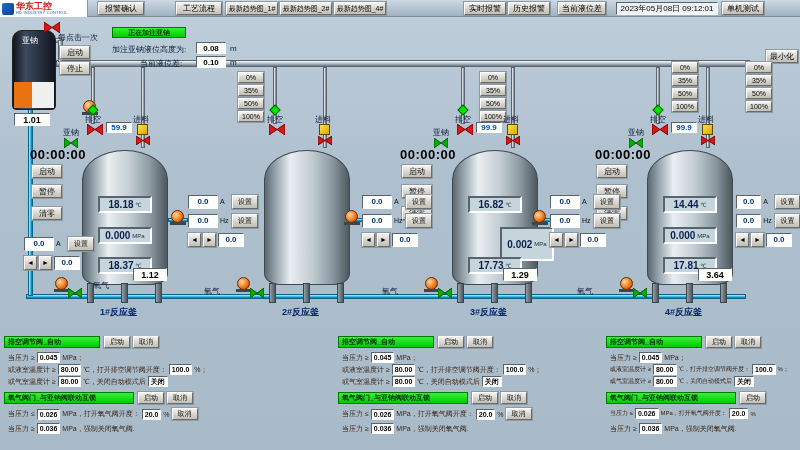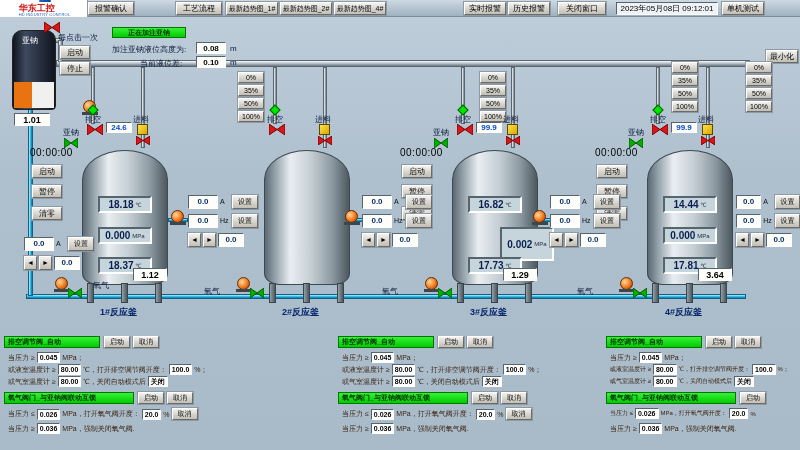--- a/index.html
+++ b/index.html
@@ -42,7 +42,7 @@
   .ibox{background:#fff;border:1px solid;border-color:#56646e #fff #fff #56646e;padding:0 2px;font-weight:bold;color:#000;font-size:7px;line-height:9px;}
   .toolbar{position:absolute;left:0;top:0;width:800px;height:17px;background:linear-gradient(180deg,#cdd9e3,#9fb1c0);border-bottom:1px solid #7c8c9a;}
   .tbtn{top:2px;height:13px;font-size:8px;}
-  .logo{position:absolute;left:0;top:0;width:88px;height:17px;background:#fff;display:flex;align-items:center;gap:2px;padding-left:2px;border-right:1px solid #8a98a5;flex-direction:column;}
+  .logo{position:absolute;left:0;top:0;width:88px;height:17px;background:#fff;display:flex;align-items:center;gap:2px;padding-left:2px;border-right:1px solid #8a98a5;}
   .logomark{width:12px;height:12px;background:linear-gradient(135deg,#1b6fd0,#0c3f8e);border-radius:2px;}
   .logotext{display:flex;flex-direction:column;line-height:1;}
   .logotitle{color:#d01818;font-weight:bold;font-size:9px;}

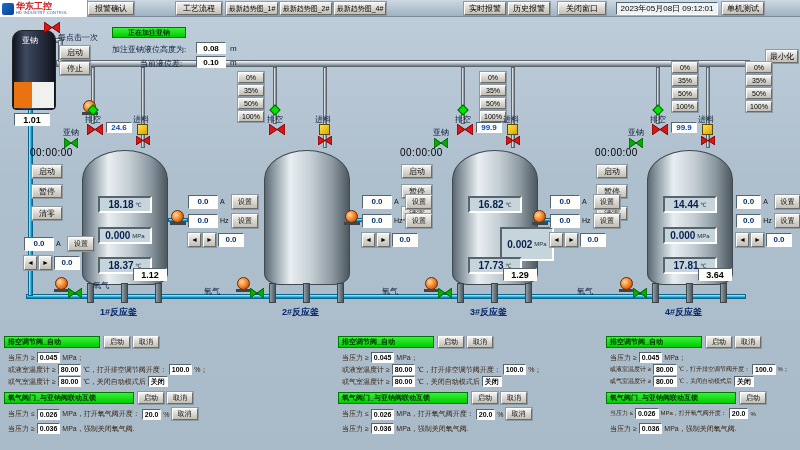--- a/index.html
+++ b/index.html
@@ -63,7 +63,7 @@
         <span class="logosub">HD INDUSTRY CONTROL</span>
       </div>
     </div>
-    <div class="btn tbtn" style="left:88px;width:46px;">报警确认</div>
+    <div class="btn tbtn" style="left:98px;width:46px;">报警确认</div>
     <div class="btn tbtn" style="left:176px;width:46px;">工艺流程</div>
     <div class="btn tbtn" style="left:226px;width:52px;font-size:7px;">最新趋势图_1#</div>
     <div class="btn tbtn" style="left:280px;width:52px;font-size:7px;">最新趋势图_2#</div>

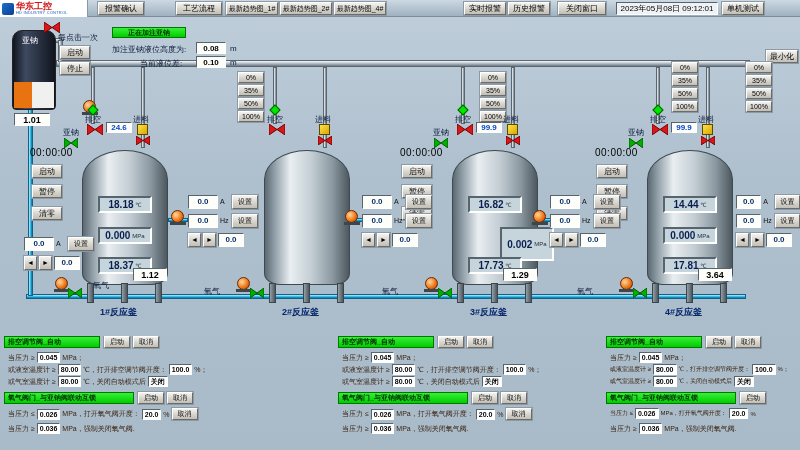--- a/index.html
+++ b/index.html
@@ -70,7 +70,7 @@
     <div class="btn tbtn" style="left:334px;width:52px;font-size:7px;">最新趋势图_4#</div>
     <div class="btn tbtn" style="left:464px;width:42px;">实时报警</div>
     <div class="btn tbtn" style="left:508px;width:42px;">历史报警</div>
-    <div class="btn tbtn" style="left:558px;width:48px;">关闭窗口</div>
+    <div class="btn tbtn" style="left:558px;width:48px;">当前液位差</div>
     <div class="dtbox" style="left:616px;width:102px;">2023年05月08日 09:12:01</div>
     <div class="btn tbtn" style="left:722px;width:42px;">单机测试</div>
     <div class="btn tbtn" style="left:766px;width:32px;margin-top:48px;">最小化</div>

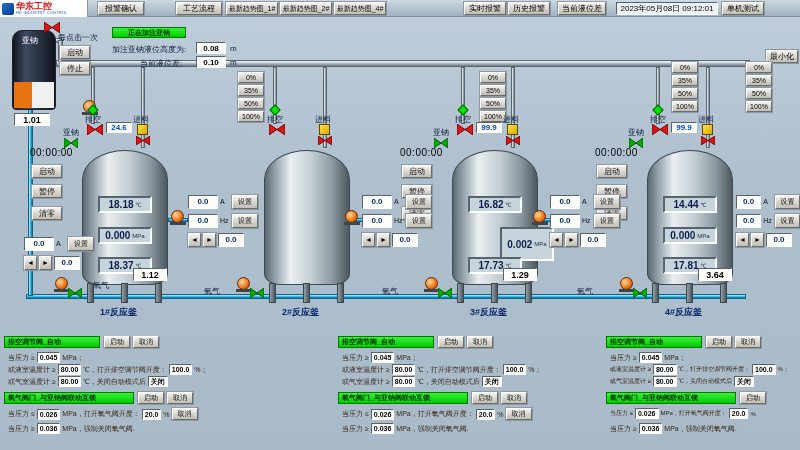--- a/index.html
+++ b/index.html
@@ -156,7 +156,7 @@
       <polygon points="0,0 8,5.5 0,11" fill="#d81818" stroke="#7a0000"></polygon>
       <polygon points="16,0 8,5.5 16,11" fill="#d81818" stroke="#7a0000"></polygon>
     </svg>
-  <div class="vbox" style="left:106px;top:122px;width:26px;height:11px;color:#0548c8;">24.6</div>
+  <div class="vbox" style="left:106px;top:122px;width:26px;height:11px;color:#0548c8;">59.9</div>
   <span class="lbl" style="left:133px;top:114px;">进料</span>
   <div class="actu" style="left:137px;top:124px;"></div>
   <svg class="abs" style="left:136px;top:136px;" width="14" height="9" viewBox="0 0 14 9">

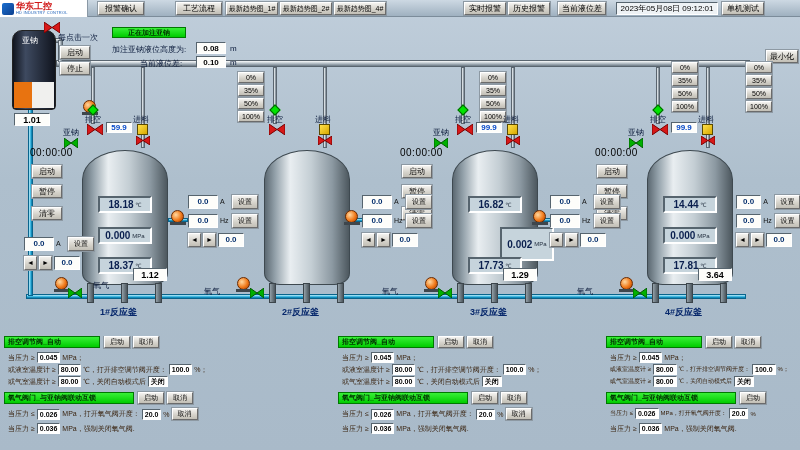--- a/index.html
+++ b/index.html
@@ -13,7 +13,7 @@
   .vbox.flow{font-size:9px;color:#000;}
   .unit{font-size:6px;font-weight:normal;margin-left:2px;color:#243040;}
   .lbl{position:absolute;font-size:8px;color:#0a1a3a;white-space:nowrap;}
-  .timer{position:absolute;font-size:10px;font-weight:normal;color:#000;letter-spacing:.5px;}
+  .timer{position:absolute;font-size:13px;font-weight:bold;color:#000;letter-spacing:.5px;}
   .rname{position:absolute;font-size:9px;font-weight:bold;color:#06276b;white-space:nowrap;}
   .pipe{position:absolute;background:linear-gradient(180deg,#fafbfc 0%,#bac4cb 45%,#6c7985 100%);border:1px solid #5a656f;}
   .pipev{background:linear-gradient(90deg,#fafbfc 0%,#bac4cb 45%,#6c7985 100%);}

